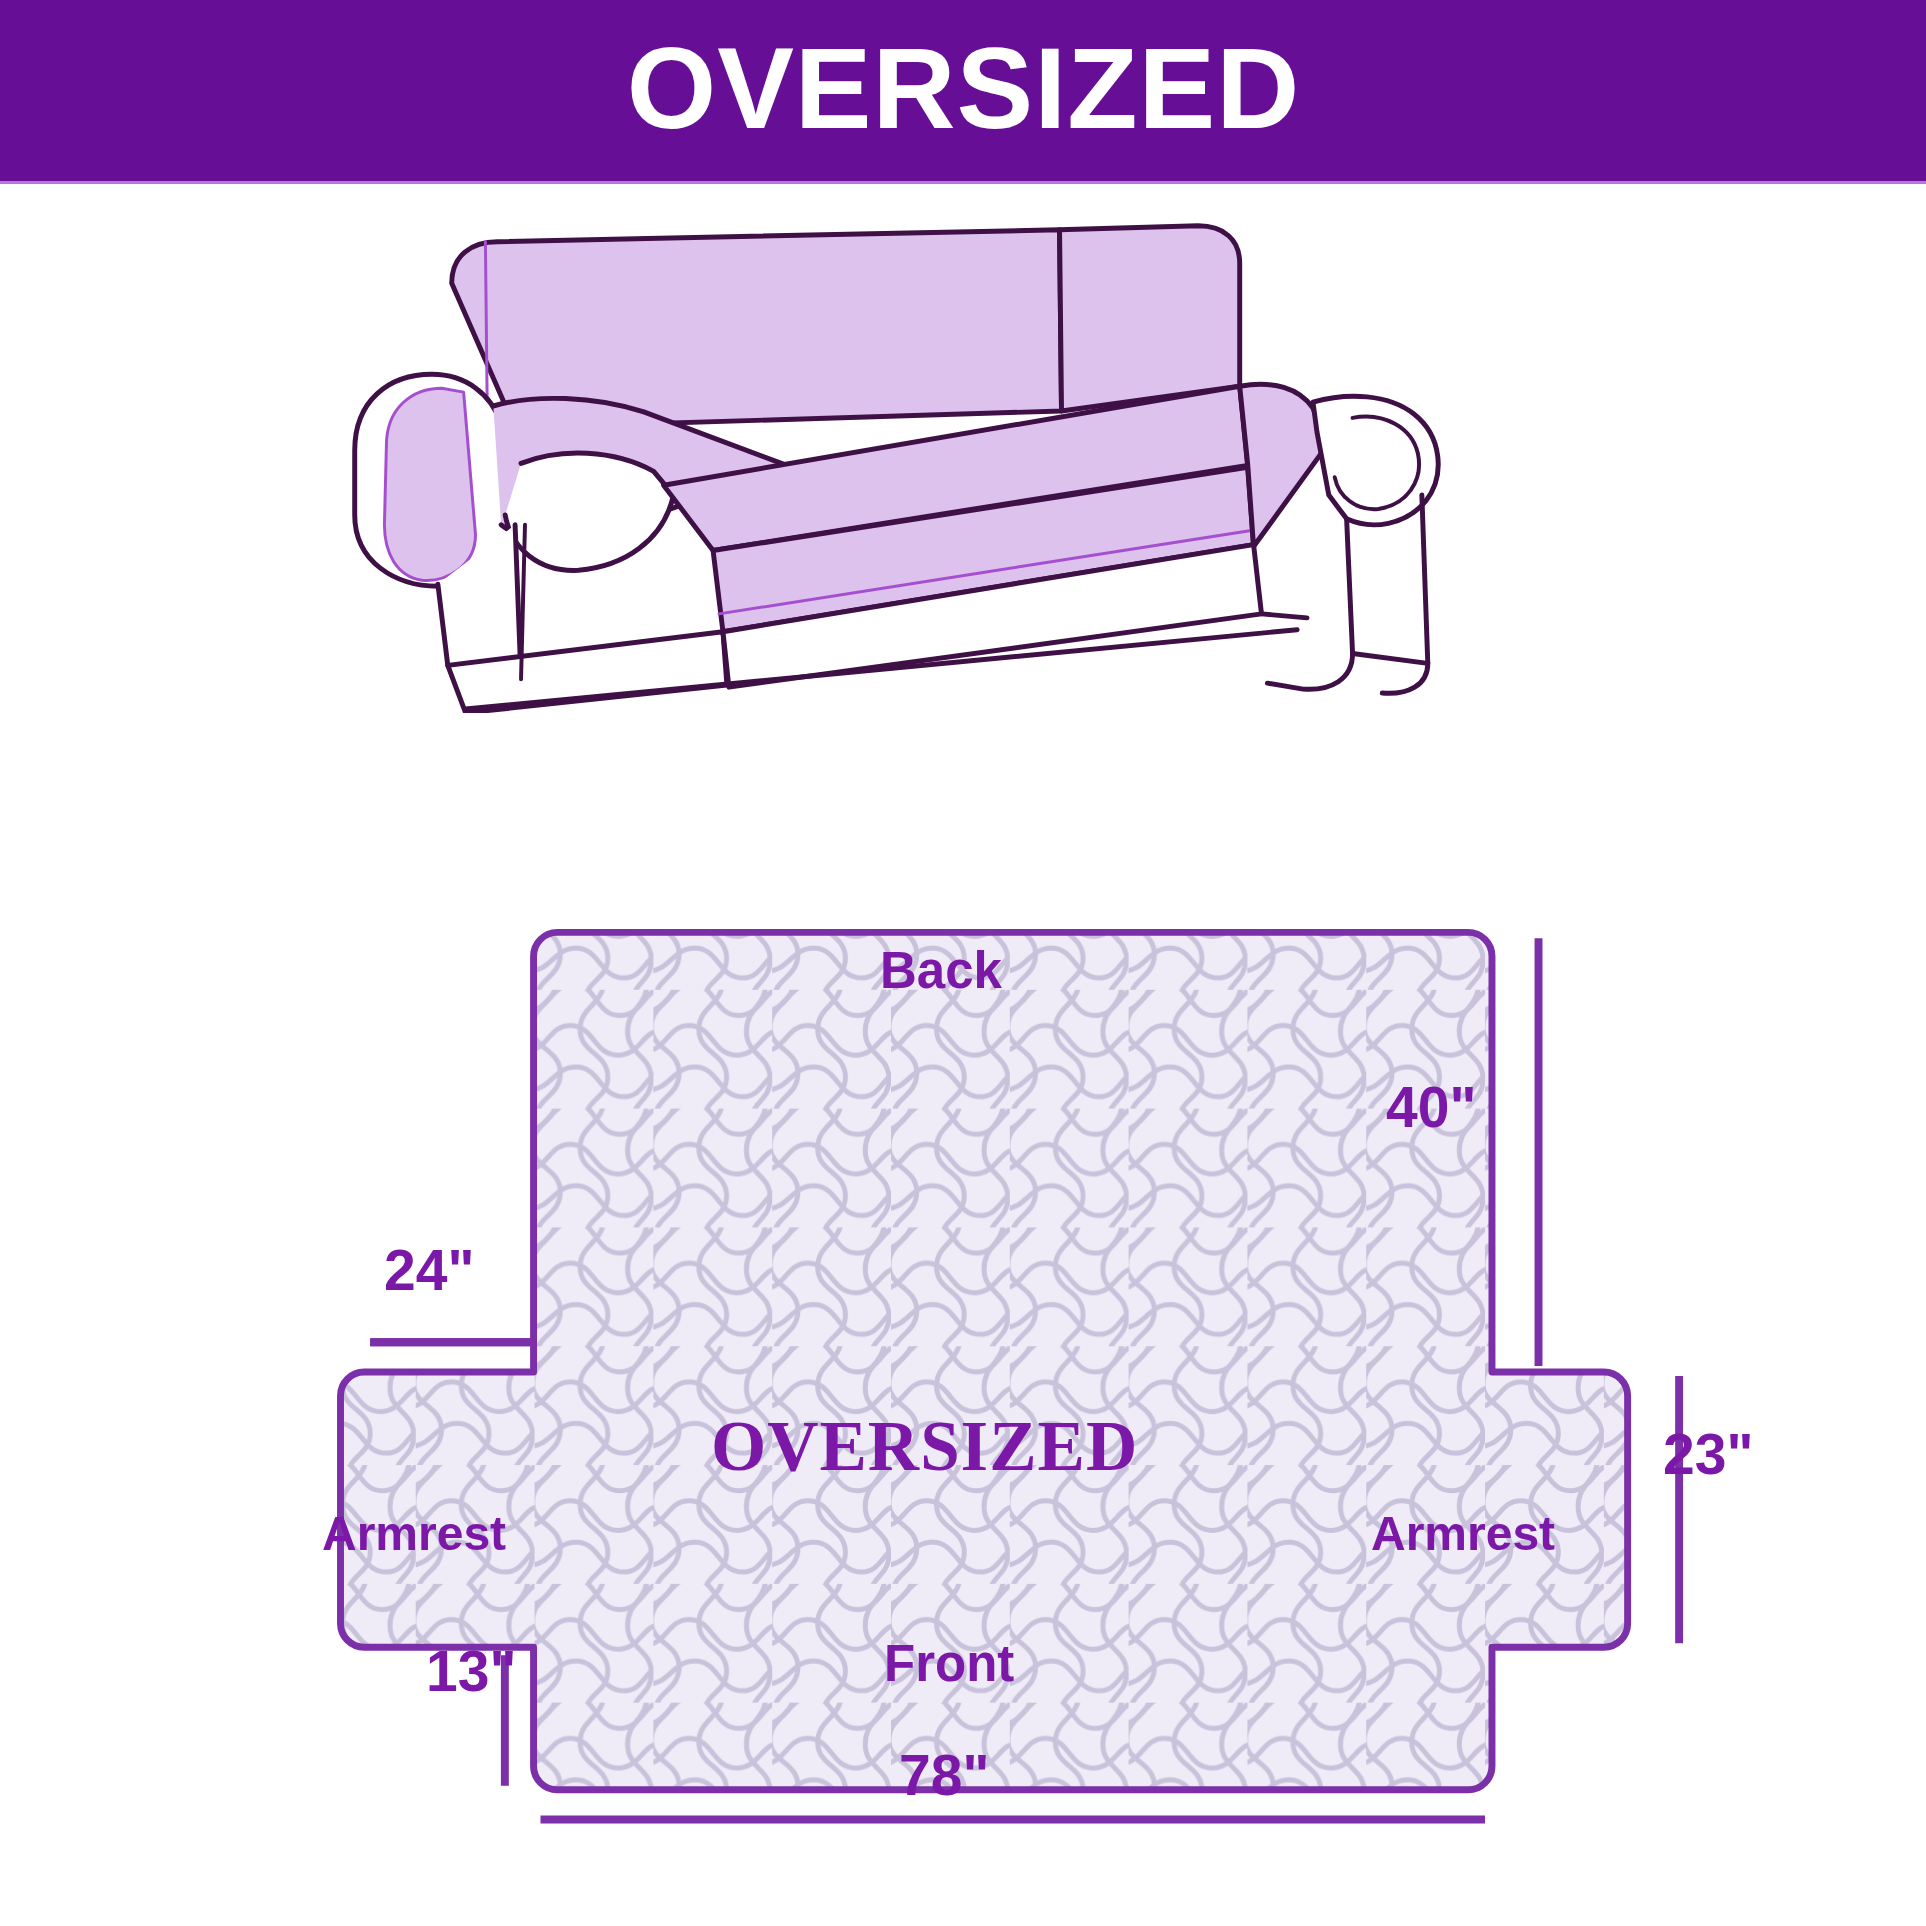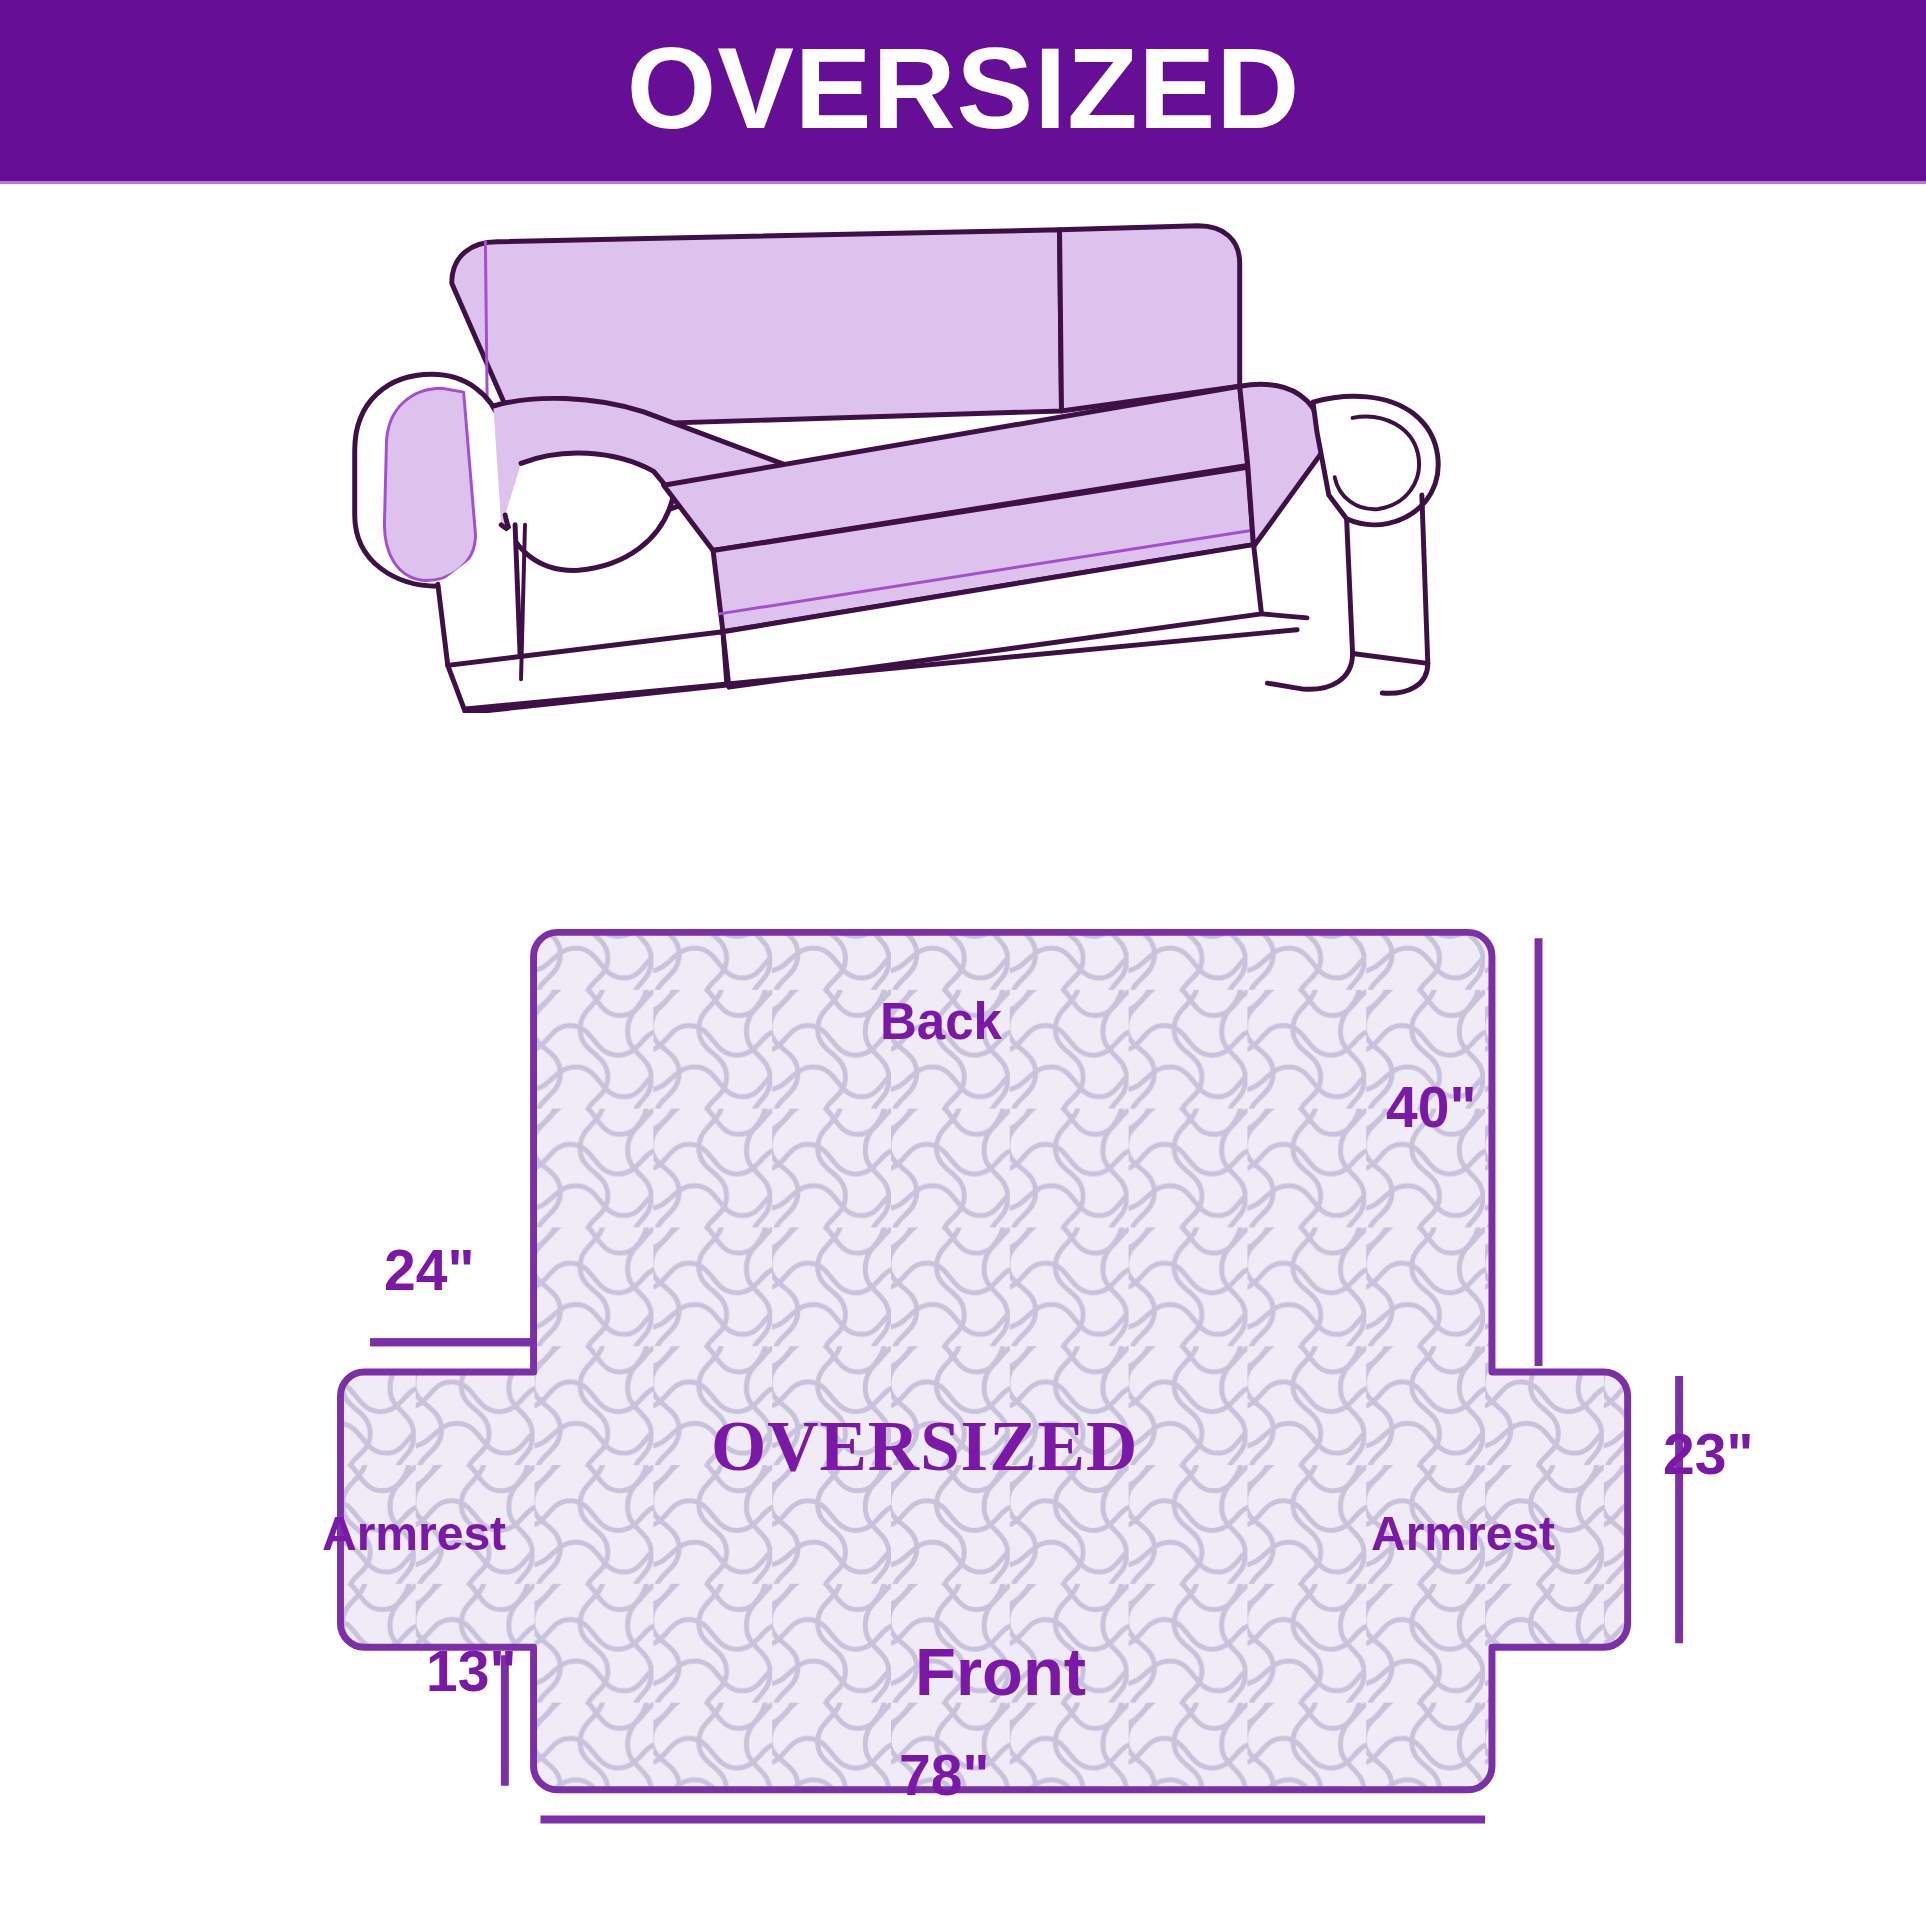--- a/index.html
+++ b/index.html
@@ -77,7 +77,7 @@
     white-space: nowrap;
     line-height: 1;
   }
-  #label-back      { left: 880px;  top: 996px;  font-size: 51px; }
+  #label-back      { left: 880px;  top: 945px;  font-size: 51px; }
   #label-front     { left: 915px;  top: 1638px; font-size: 67px; }
   #label-armrest-left  { left: 322px;  top: 1510px; font-size: 48px; }
   #label-armrest-right { left: 1371px; top: 1510px; font-size: 48px; }

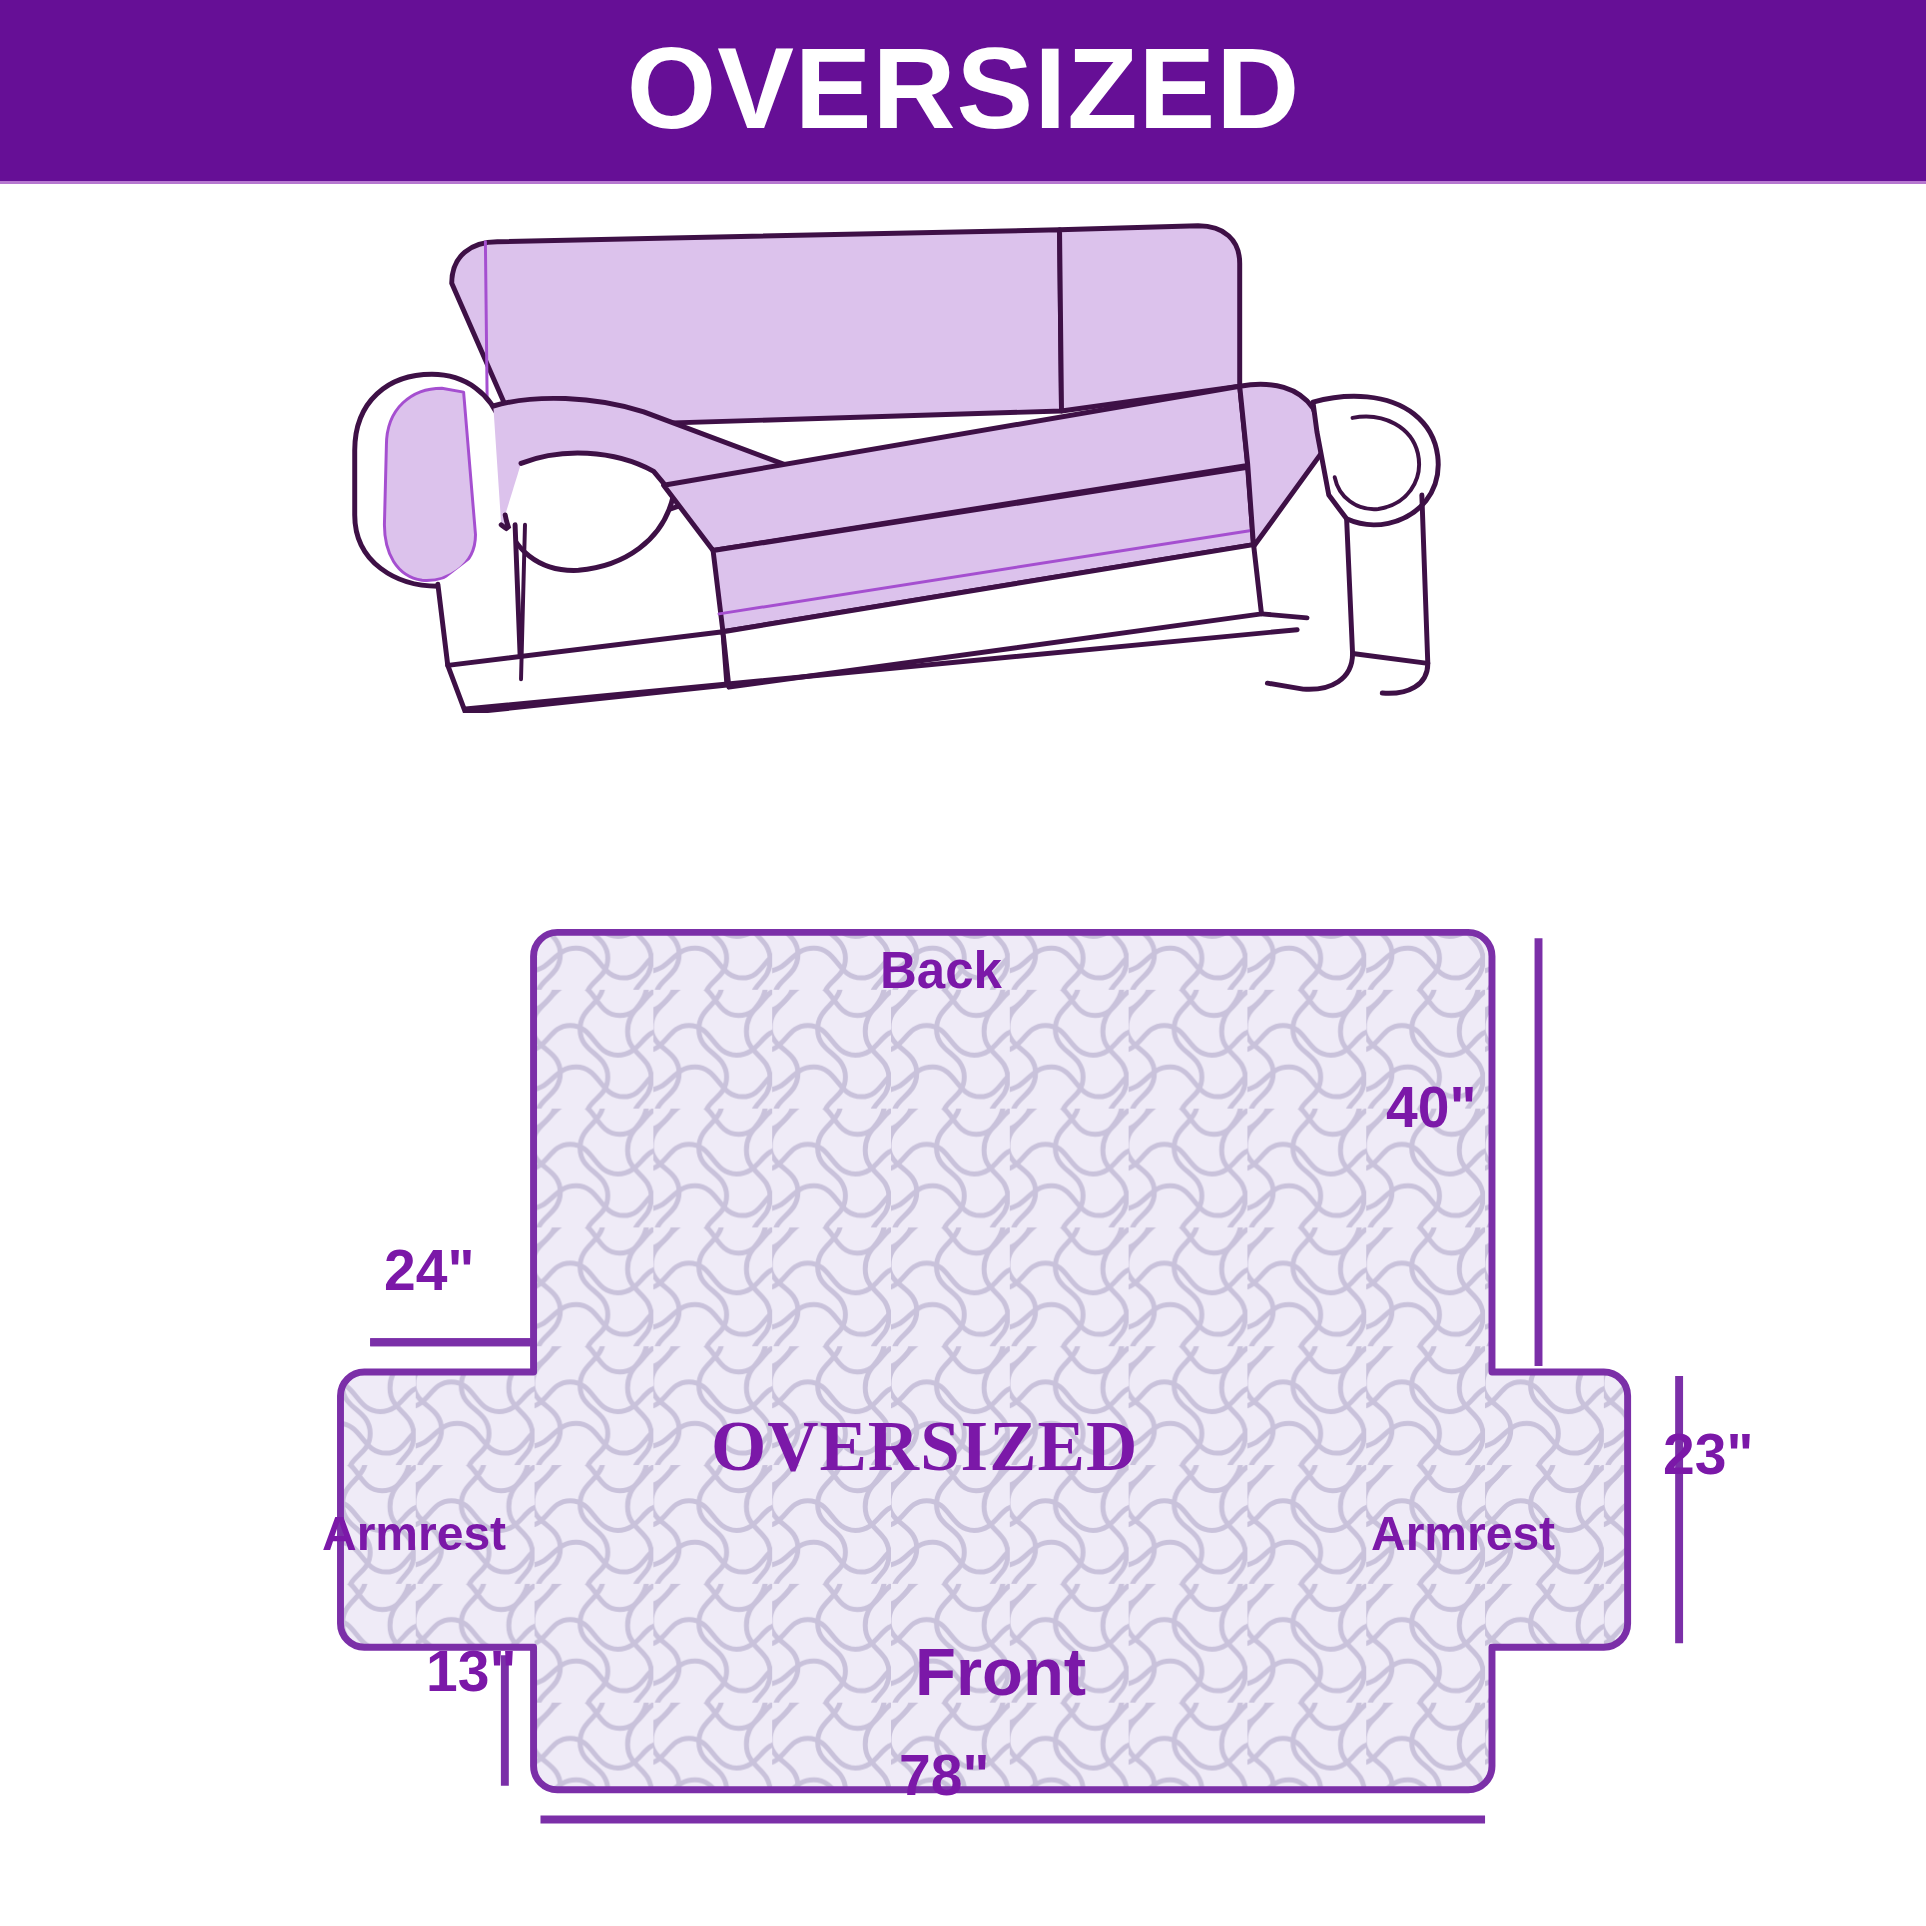--- a/index.html
+++ b/index.html
@@ -78,7 +78,7 @@
     line-height: 1;
   }
   #label-back      { left: 880px;  top: 945px;  font-size: 51px; }
-  #label-front     { left: 915px;  top: 1638px; font-size: 67px; }
+  #label-front     { left: 884px;  top: 1638px; font-size: 51px; }
   #label-armrest-left  { left: 322px;  top: 1510px; font-size: 48px; }
   #label-armrest-right { left: 1371px; top: 1510px; font-size: 48px; }
   #label-oversized-center {

